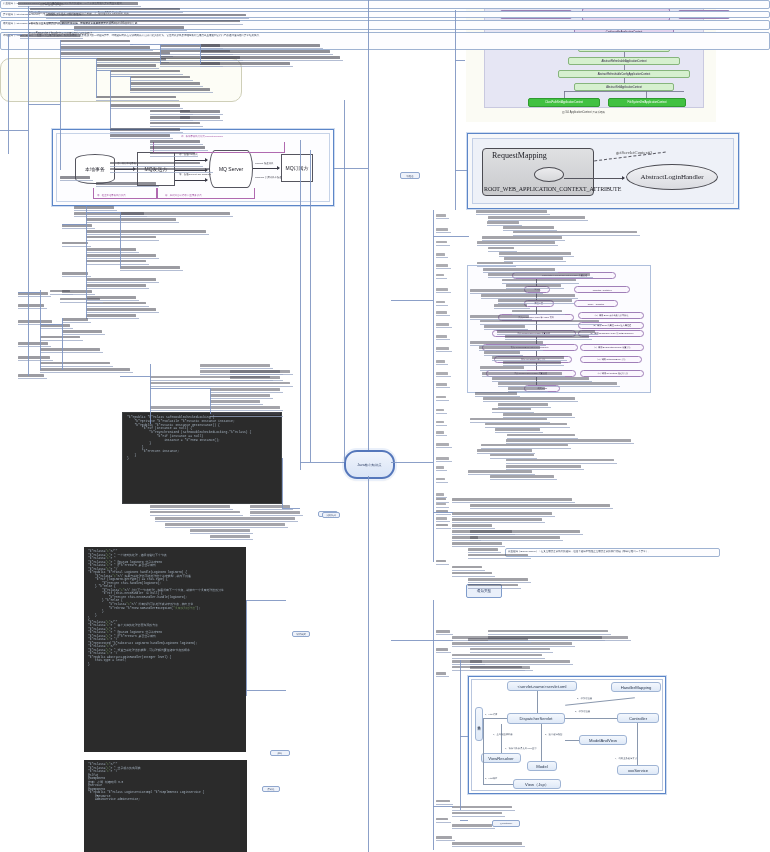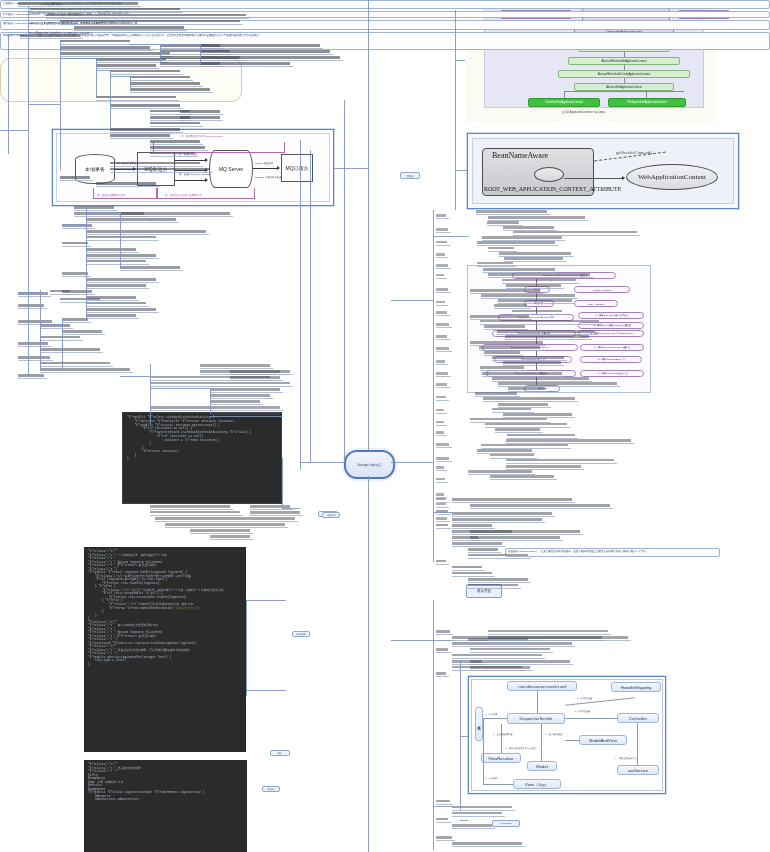--- a/index.html
+++ b/index.html
@@ -195,7 +195,7 @@
   <div class="frame sel" id="servlet-ctx">
     <div class="innerbg"></div>
     <div class="scBox" style="left:14px;top:14px;width:112px;height:48px;"></div>
-    <div class="scTxt" style="left:24px;top:17px;font-size:8px;">BeanNameAware</div>
+    <div class="scTxt" style="left:24px;top:17px;font-size:8px;">RequestMapping</div>
     <div class="scEll" style="left:66px;top:33px;width:30px;height:15px;"></div>
     <div class="scTxt" style="left:16px;top:52px;font-size:6px;letter-spacing:-0.1px;">ROOT_WEB_APPLICATION_CONTEXT_ATTRIBUTE</div>
     <div class="scEll" style="left:158px;top:30px;width:92px;height:26px;border-radius:50%;background:linear-gradient(#f2f3f6,#dadbe0);">

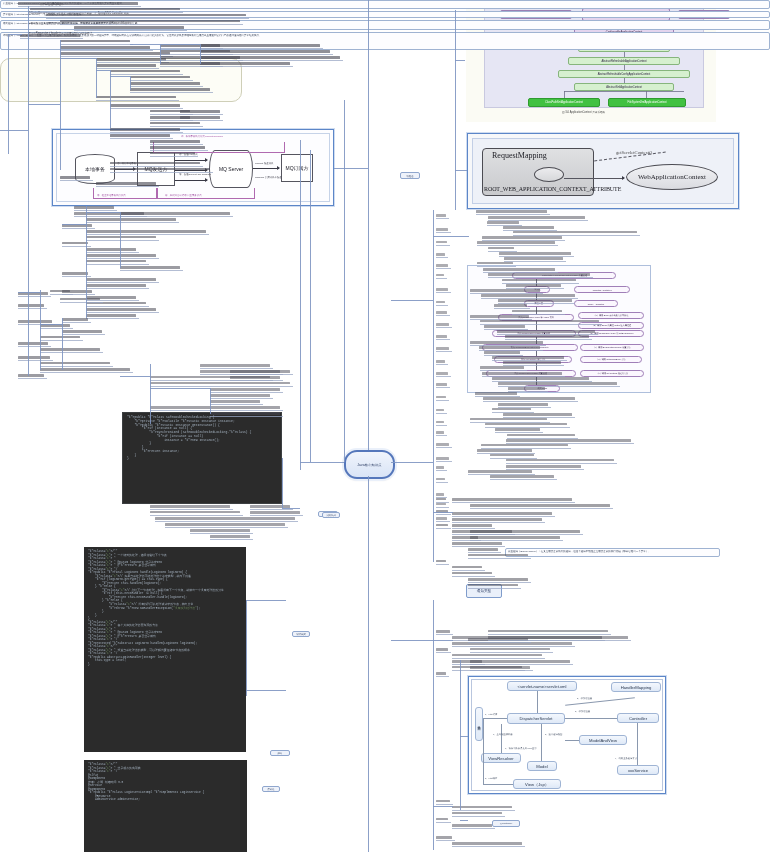--- a/index.html
+++ b/index.html
@@ -199,7 +199,7 @@
     <div class="scEll" style="left:66px;top:33px;width:30px;height:15px;"></div>
     <div class="scTxt" style="left:16px;top:52px;font-size:6px;letter-spacing:-0.1px;">ROOT_WEB_APPLICATION_CONTEXT_ATTRIBUTE</div>
     <div class="scEll" style="left:158px;top:30px;width:92px;height:26px;border-radius:50%;background:linear-gradient(#f2f3f6,#dadbe0);">
-      <span style="font-family:'Liberation Serif',serif;font-size:7px;color:#1b1b22;">WebApplicationContext</span>
+      <span style="font-family:'Liberation Serif',serif;font-size:7px;color:#1b1b22;">AbstractLoginHandler</span>
     </div>
     <div class="scTxt" style="left:148px;top:16px;font-size:4.6px;color:#444;">getServletContext()</div>
     <div class="arr" style="left:96px;top:44px;width:60px;background:#55555f;"></div>

